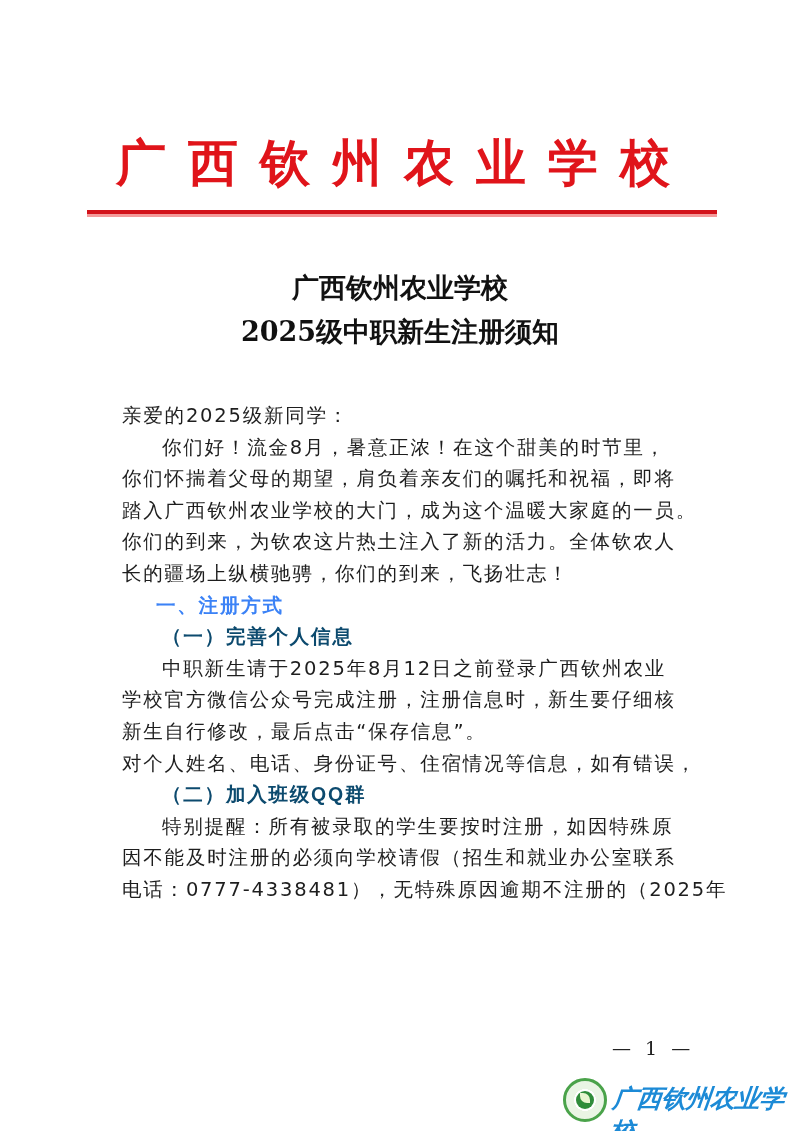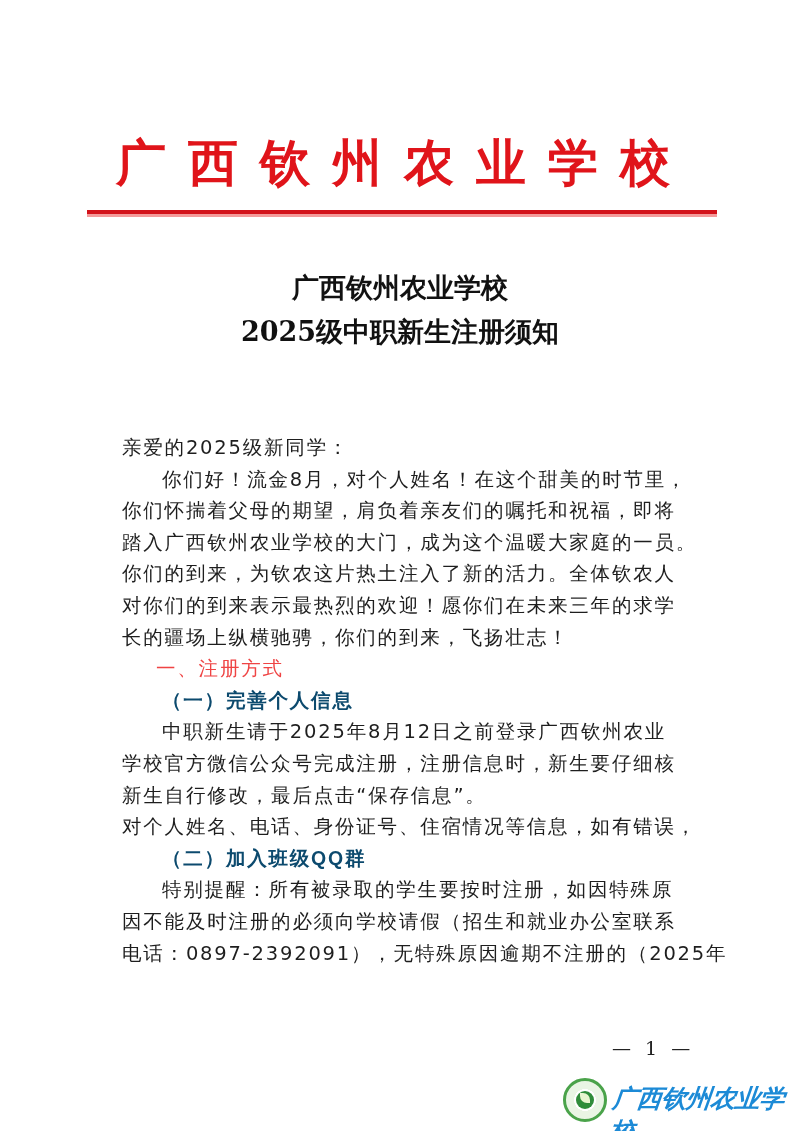--- a/index.html
+++ b/index.html
@@ -17,7 +17,7 @@
          font-family: "DejaVu Serif", "Liberation Serif", serif; }
   .title-1 { top: 268px; }
   .title-2 { top: 312px; }
-  .body { position: absolute; left: 122px; top: 400px; width: 560px; margin-top: 32px; }
+  .body { position: absolute; left: 122px; top: 400px; width: 560px; }
   .line { font-size: 19.5px; line-height: 31.6px; height: 31.6px; white-space: nowrap;
          font-family: "DejaVu Sans", "Liberation Sans", sans-serif; color: #1e1e1e;
          letter-spacing: 1.8px; }

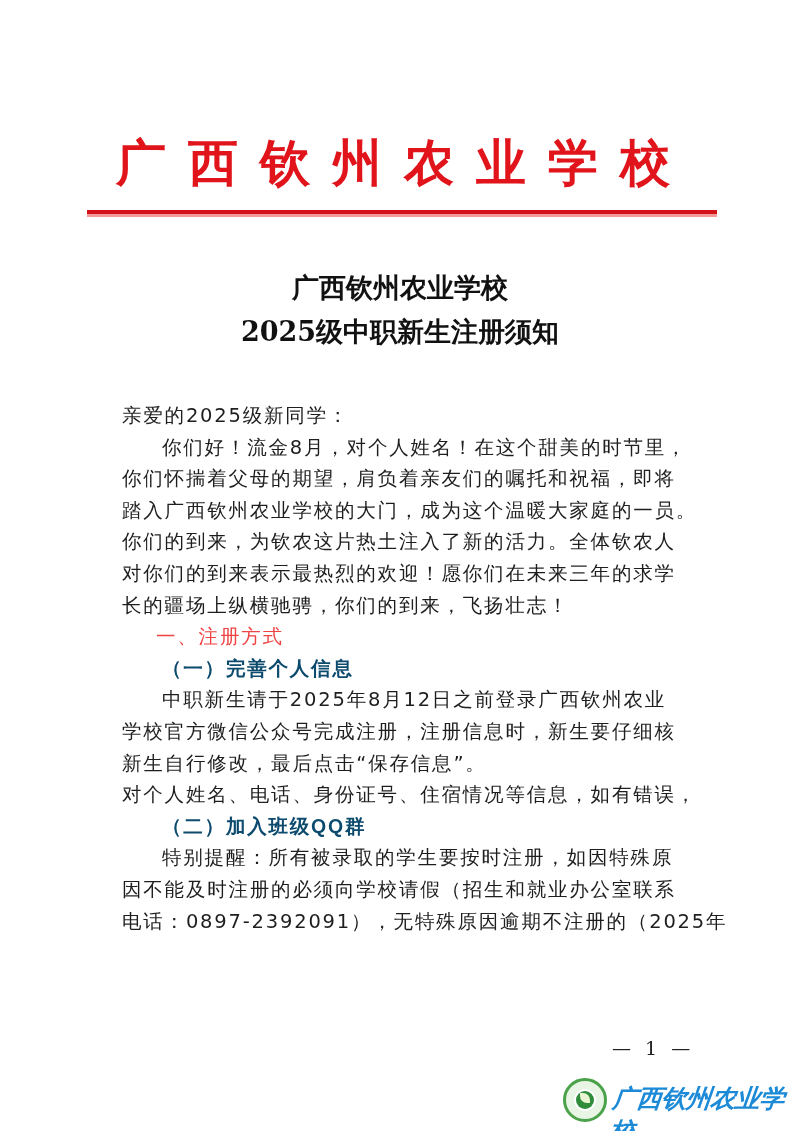--- a/index.html
+++ b/index.html
@@ -49,7 +49,7 @@
 
 <div class="body">
   <div class="line">亲爱的2025级新同学：</div>
-  <div class="line indent">你们好！流金8月，对个人姓名！在这个甜美的时节里，</div>
+  <div class="line indent">你们好！流金8月，暑意正浓！在这个甜美的时节里，</div>
   <div class="line">你们怀揣着父母的期望，肩负着亲友们的嘱托和祝福，即将</div>
   <div class="line">踏入广西钦州农业学校的大门，成为这个温暖大家庭的一员。</div>
   <div class="line">你们的到来，为钦农这片热土注入了新的活力。全体钦农人</div>

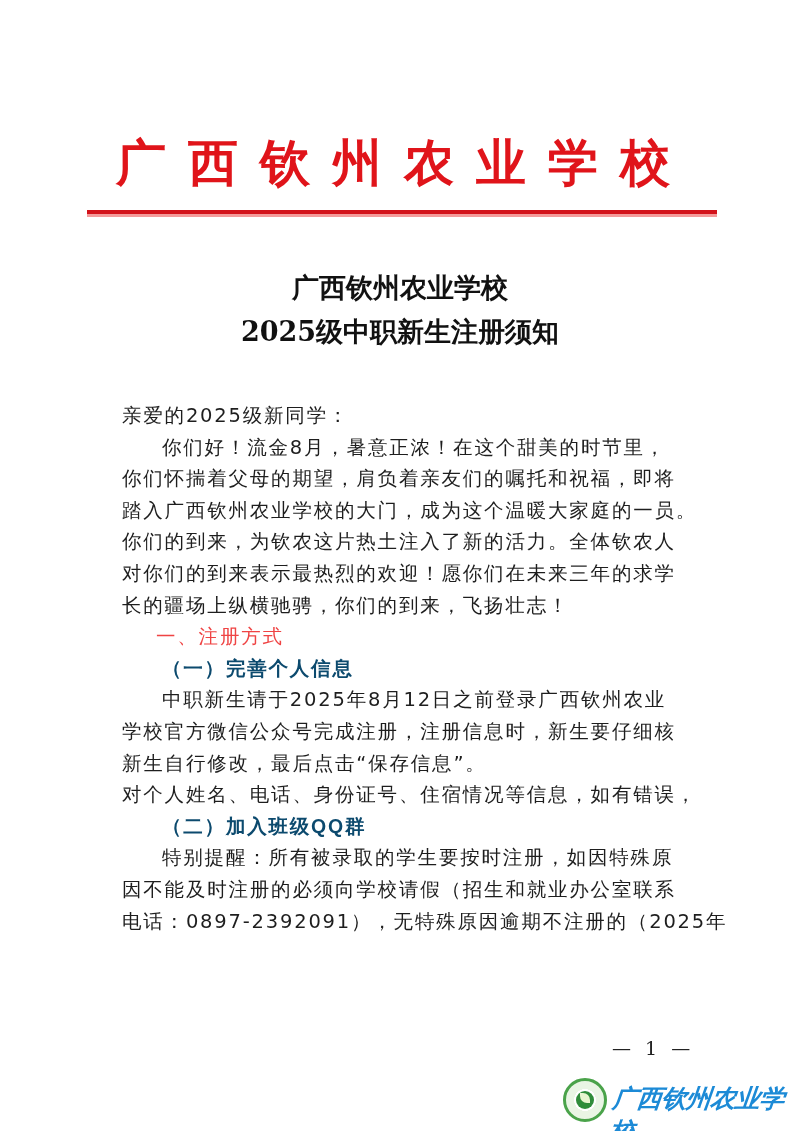--- a/index.html
+++ b/index.html
@@ -53,7 +53,6 @@
   <div class="line">你们怀揣着父母的期望，肩负着亲友们的嘱托和祝福，即将</div>
   <div class="line">踏入广西钦州农业学校的大门，成为这个温暖大家庭的一员。</div>
   <div class="line">你们的到来，为钦农这片热土注入了新的活力。全体钦农人</div>
-  <div class="line">对你们的到来表示最热烈的欢迎！愿你们在未来三年的求学</div>
   <div class="line">长的疆场上纵横驰骋，你们的到来，飞扬壮志！</div>
   <div class="line h1">一、注册方式</div>
   <div class="line h2">（一）完善个人信息</div>

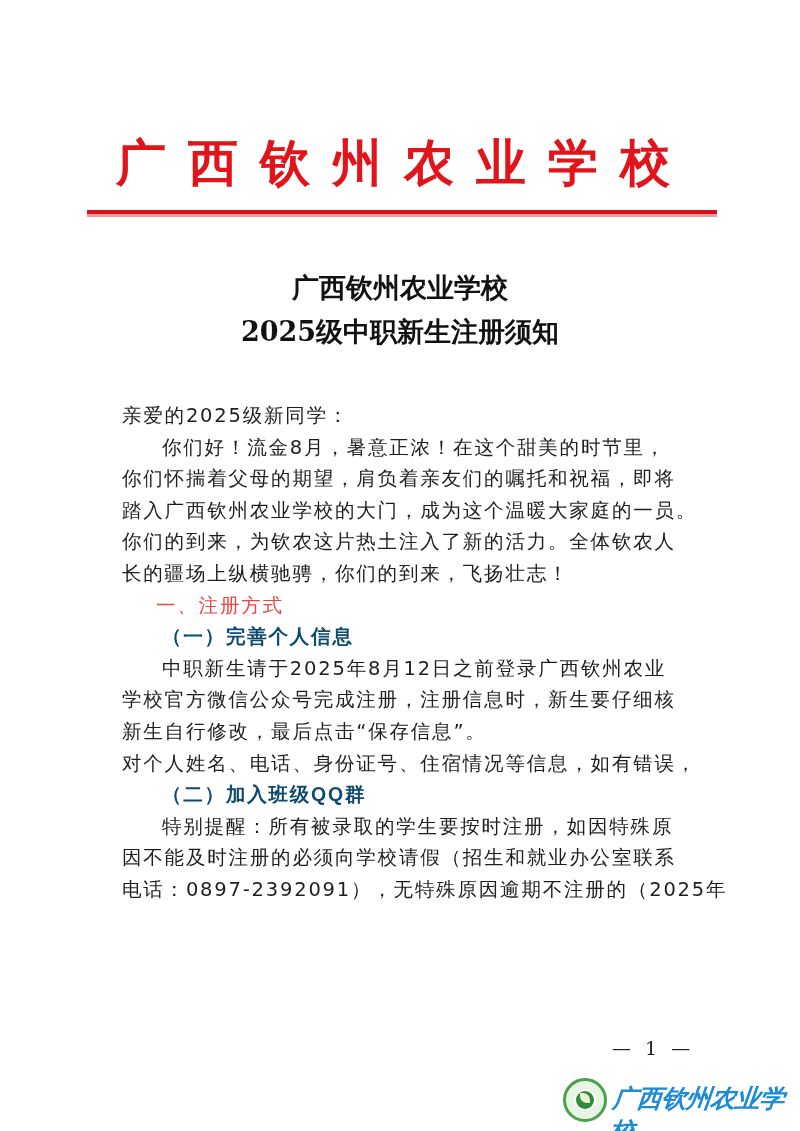--- a/index.html
+++ b/index.html
@@ -22,7 +22,7 @@
          font-family: "DejaVu Sans", "Liberation Sans", sans-serif; color: #1e1e1e;
          letter-spacing: 1.8px; }
   .indent { padding-left: 40px; }
-  .h1 { font-weight: normal; font-family: "DejaVu Sans", sans-serif; padding-left: 34px; color: #ef4444; }
+  .h1 { font-weight: bold; font-family: "DejaVu Sans", sans-serif; padding-left: 34px; color: #3b82f6; }
   .h2 { font-weight: bold; font-family: Liberation Sans, sans-serif; padding-left: 40px; color: #0c4a6e; }
   .page-num { position: absolute; left: 612px; top: 1037px; font-size: 19px;
          font-family: "DejaVu Serif", serif; color: #222; letter-spacing: 4px; }

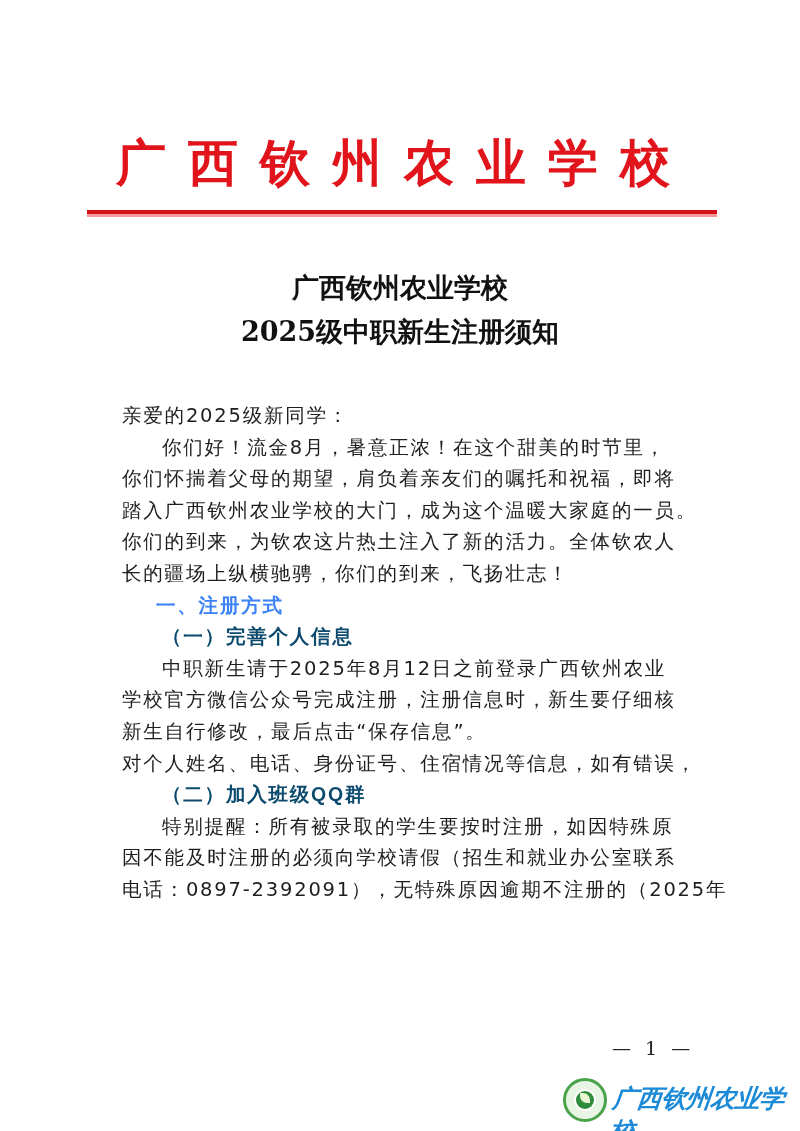--- a/index.html
+++ b/index.html
@@ -63,7 +63,7 @@
   <div class="line h2">（二）加入班级QQ群</div>
   <div class="line indent">特别提醒：所有被录取的学生要按时注册，如因特殊原</div>
   <div class="line">因不能及时注册的必须向学校请假（招生和就业办公室联系</div>
-  <div class="line">电话：0897-2392091），无特殊原因逾期不注册的（2025年</div>
+  <div class="line">电话：0777-4338481），无特殊原因逾期不注册的（2025年</div>
 </div>
 
 <div class="page-num">— 1 —</div>

